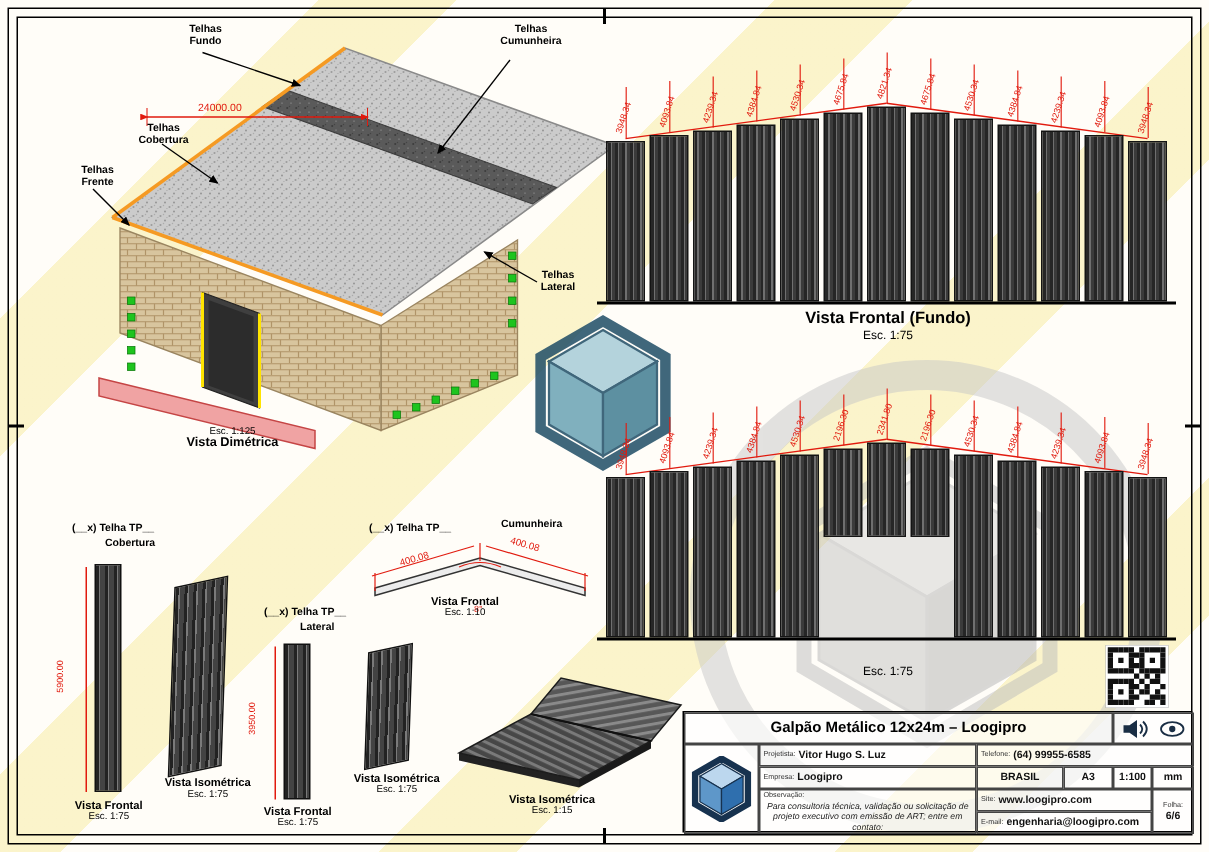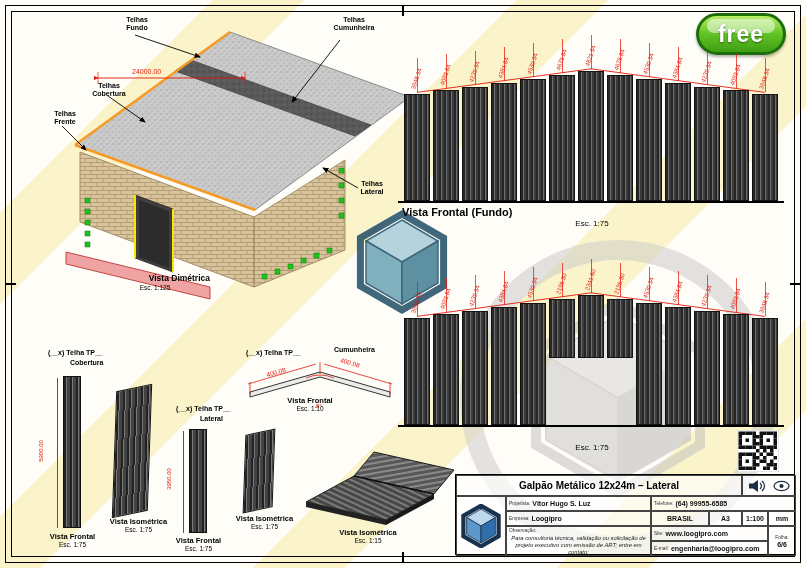--- a/index.html
+++ b/index.html
@@ -87,9 +87,6 @@
   <div class="tick" style="right:6px;top:283px;width:10px;height:2px;"></div>
 
 
-  <div class="free-badge">
-    <span class="free-text">free</span>
-  </div>
 
   <svg class="abs" style="left:40px;top:10px;" width="420" height="300" viewBox="0 0 420 300">
     <defs>

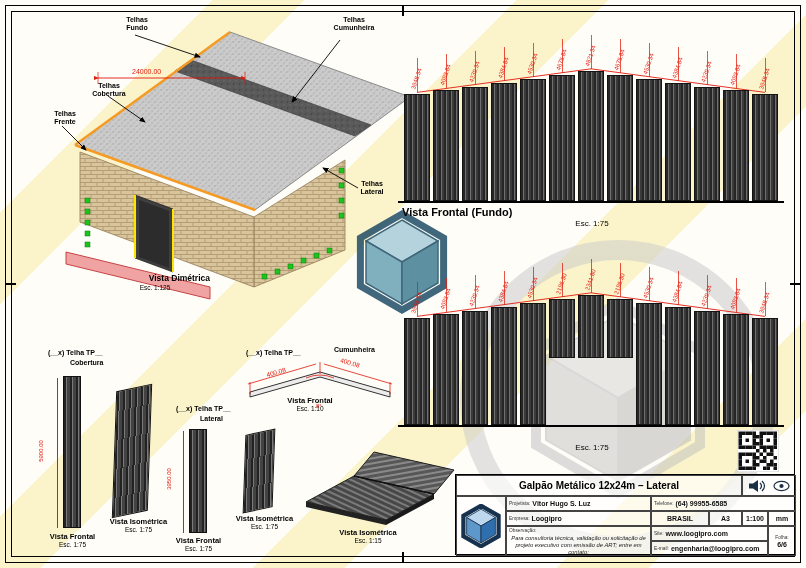--- a/index.html
+++ b/index.html
@@ -24,7 +24,7 @@
   .cap{position:absolute;font-weight:bold;font-size:7.5px;text-align:center;color:#000;}
   .cap-big{font-size:8.5px;}
   .esc{position:absolute;font-size:6.5px;text-align:center;color:#000;}
-  .view-title{position:absolute;font-weight:bold;font-size:11px;text-align:left;color:#000;}
+  .view-title{position:absolute;font-weight:bold;font-size:11px;text-align:center;color:#000;}
   .view-esc{position:absolute;font-size:8px;text-align:center;color:#000;}
   
   .elev{position:absolute;width:380px;height:182px;}

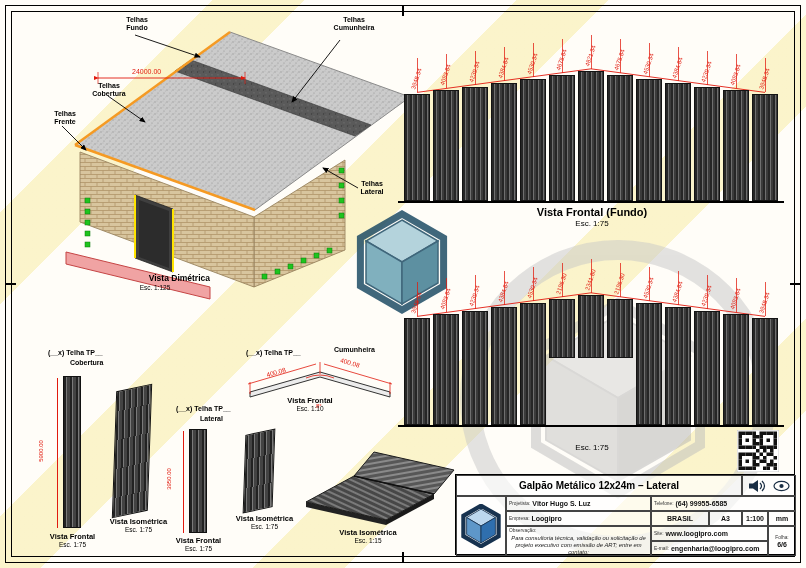--- a/index.html
+++ b/index.html
@@ -175,7 +175,7 @@
 Frente</div>
   <div class="callout" style="left:346px;top:180px;width:52px;">Telhas
 Lateral</div>
-  <div class="cap cap-big" style="left:100px;top:273px;width:110px;text-align:right;">Vista Dimétrica</div>
+  <div class="cap cap-big" style="left:100px;top:289px;width:110px;">Vista Dimétrica</div>
   <div class="esc" style="left:100px;top:284px;width:110px;">Esc. 1:125</div>
 
   <div id="elev-fundo" class="elev" style="left:402px;top:26px;">

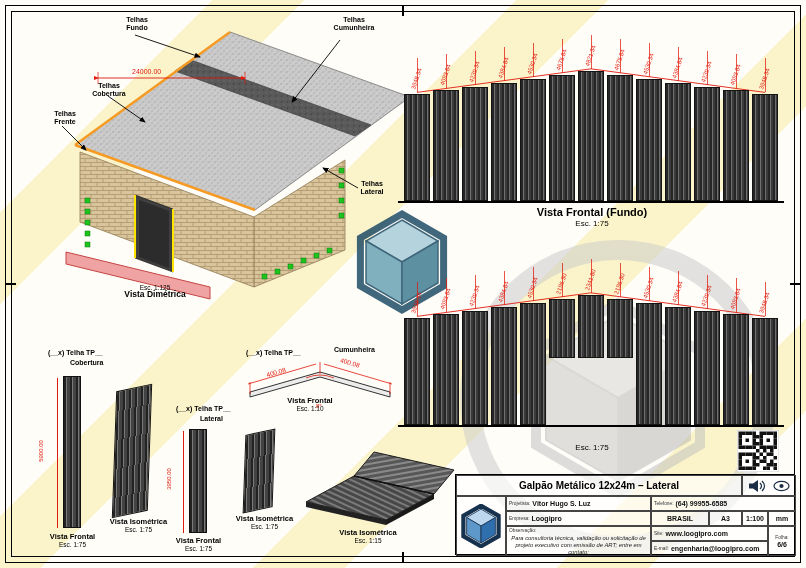--- a/index.html
+++ b/index.html
@@ -413,7 +413,7 @@
     </svg>
 
   <div class="tb">
-    <div class="c title" style="grid-area:1/1/2/5;">Galpão Metálico 12x24m – Lateral</div>
+    <div class="c title" style="grid-area:1/1/2/5;">Galpão Metálico 12x24m – Loogipro</div>
     <div class="c icons" style="grid-area:1/5/2/7;">
       <svg width="18" height="14">
           <polygon points="1,4.5 5,4.5 10,1 10,13 5,9.5 1,9.5" fill="#1a2e44"></polygon>

